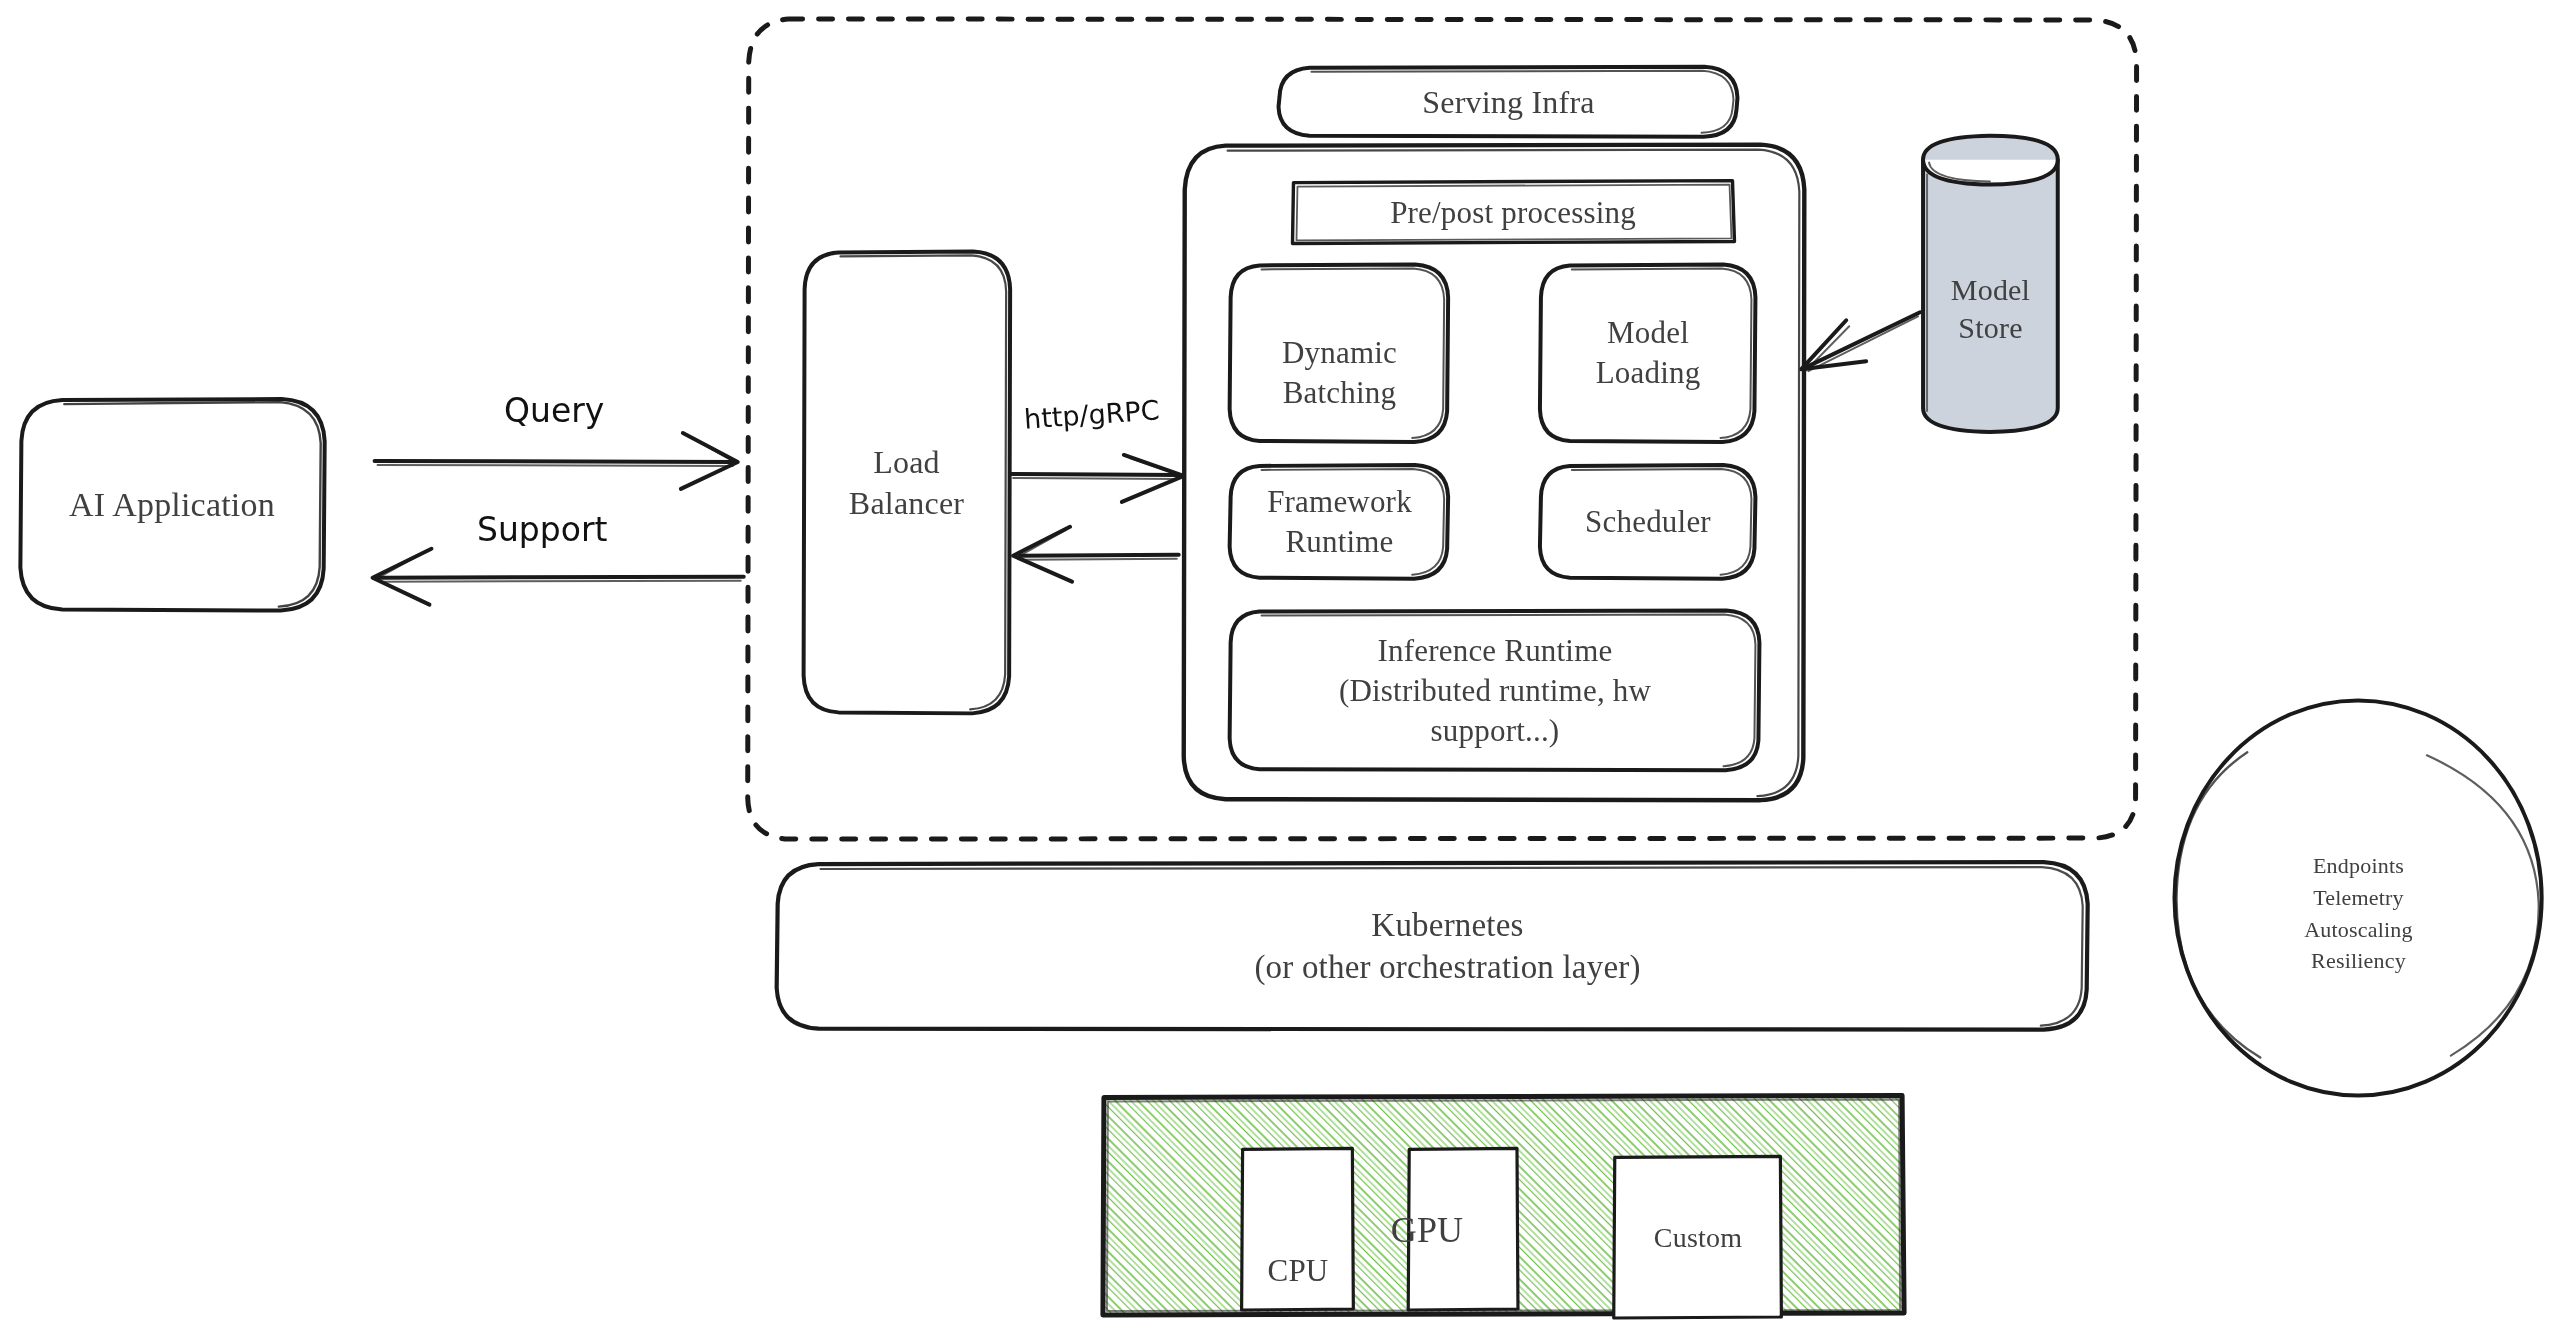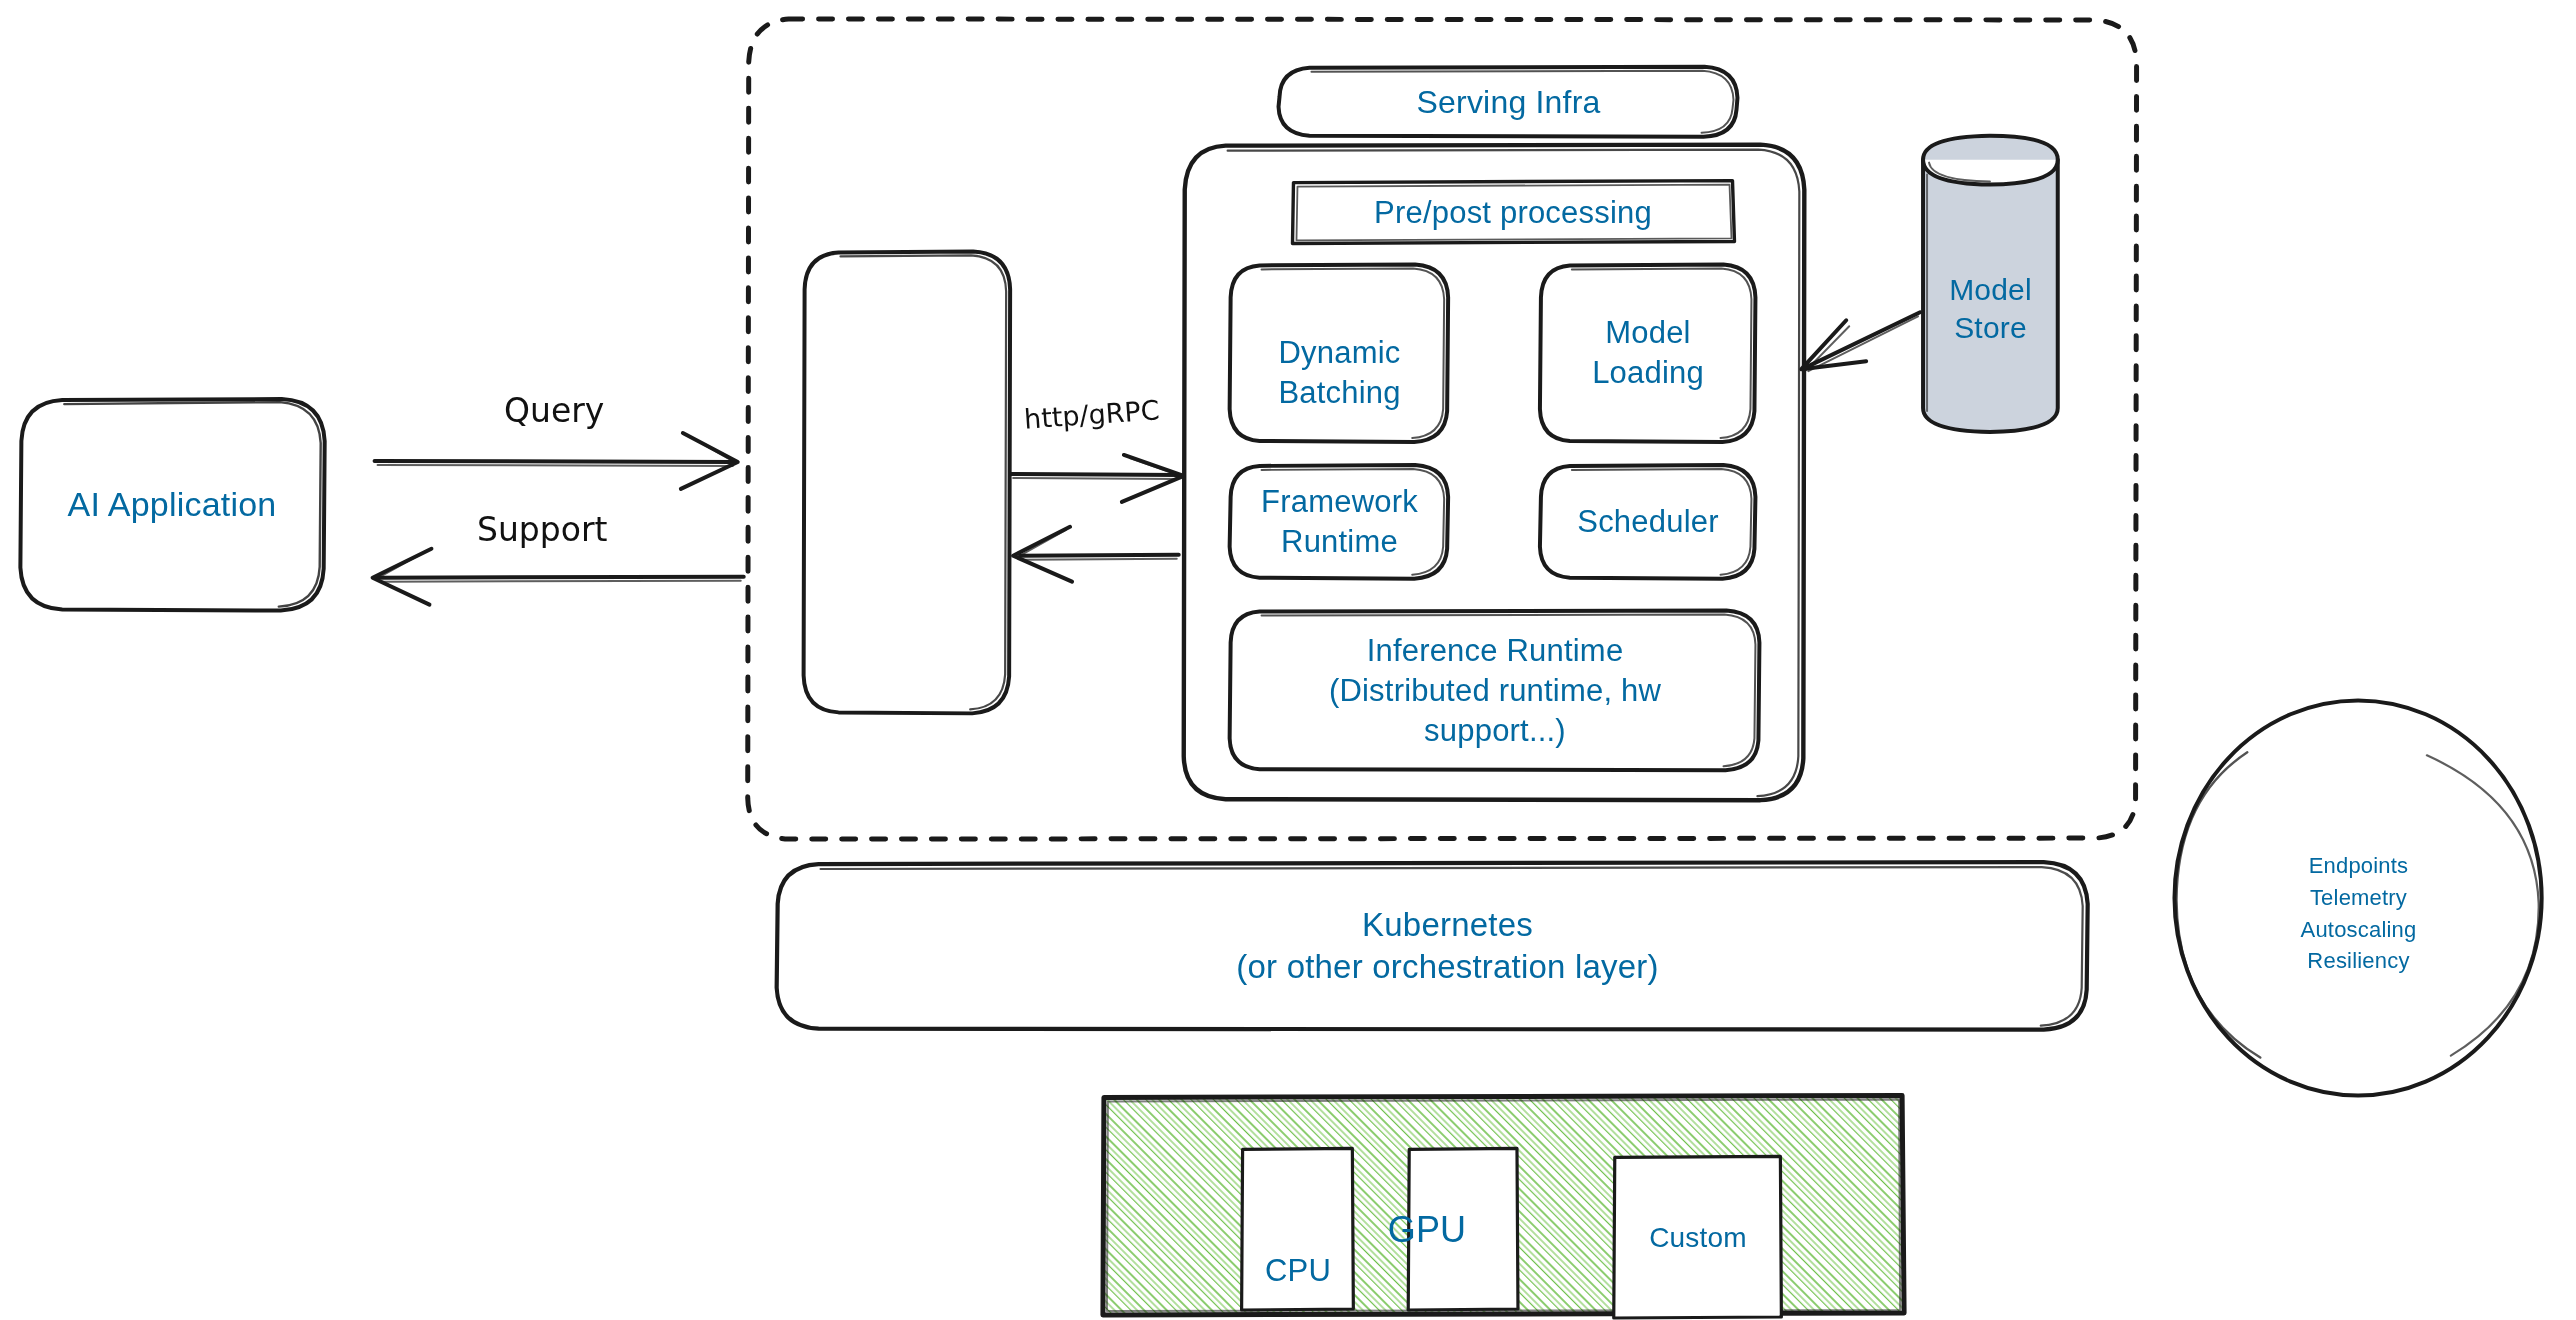--- a/index.html
+++ b/index.html
@@ -31,8 +31,8 @@
     align-items: center;
     justify-content: center;
     text-align: center;
-    color: #0369a1;
-    font-family: Liberation Sans, sans-serif;
+    color: #404040;
+    font-family: Liberation Serif, serif;
     line-height: 1.28;
     white-space: pre-line;
     pointer-events: none;

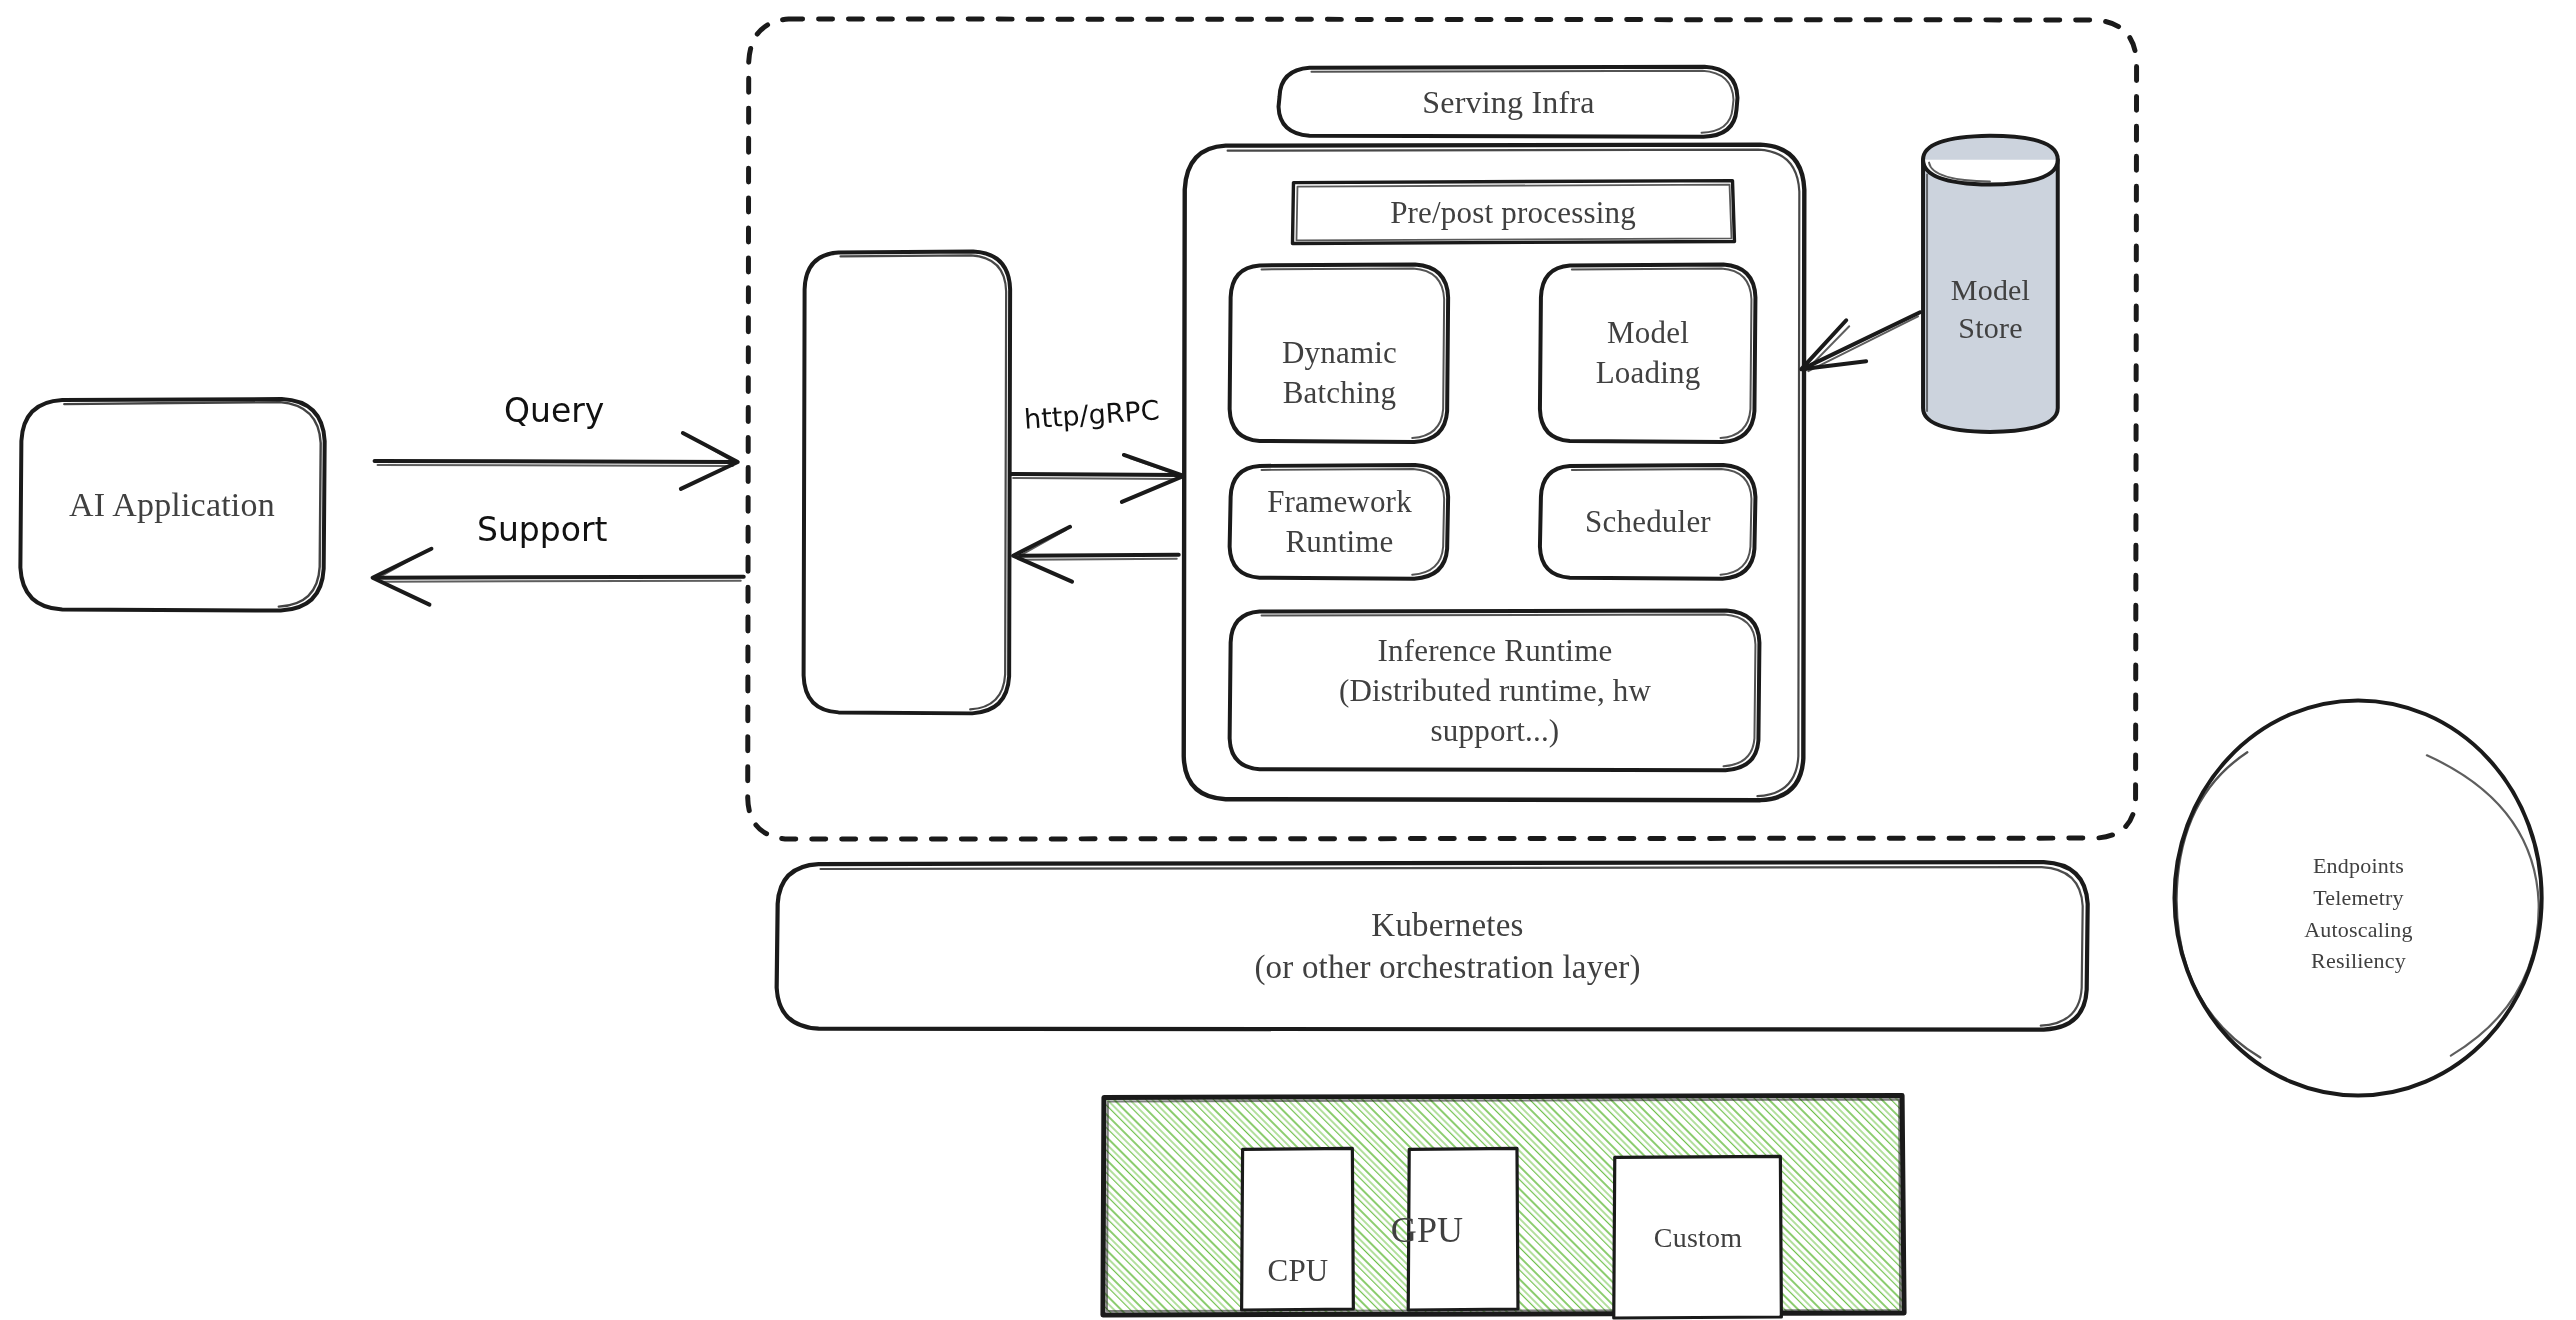--- a/index.html
+++ b/index.html
@@ -196,6 +196,8 @@
 
   <div class="node-label" style="left:20px; top:399px; width:304px; height:212px; font-size:34px;">AI Application</div>
 
+  <div class="node-label" style="left:803px; top:252px; width:207px; height:462px; font-size:32px;">Load
+Balancer</div>
 
   <div class="node-label" style="left:1279px; top:67px; width:459px; height:70px; font-size:32px;">Serving Infra</div>
 

